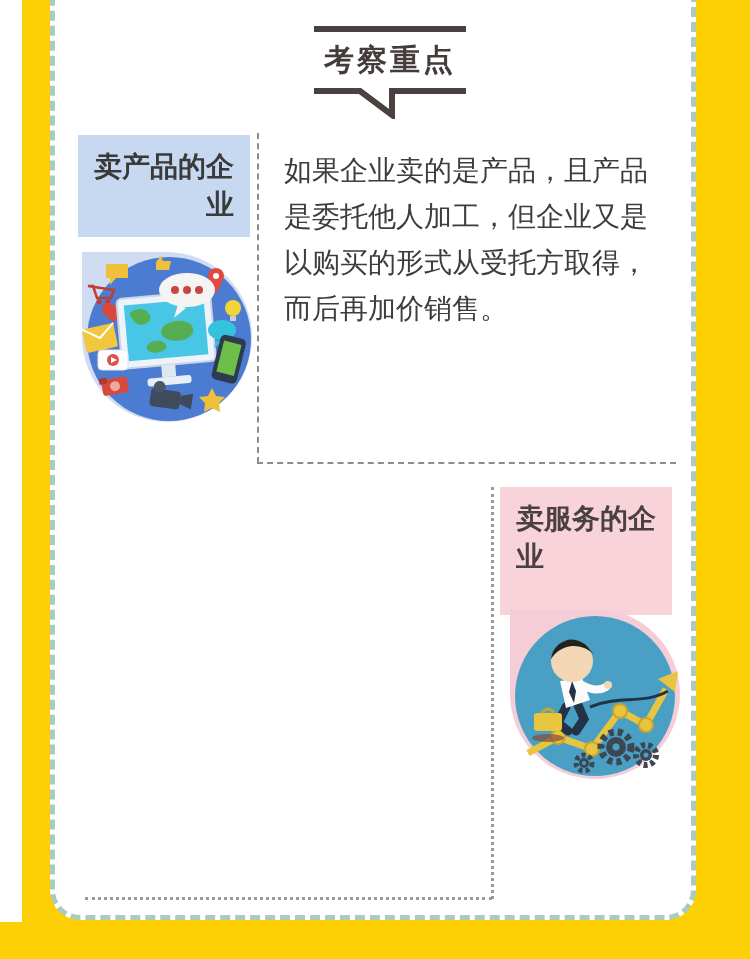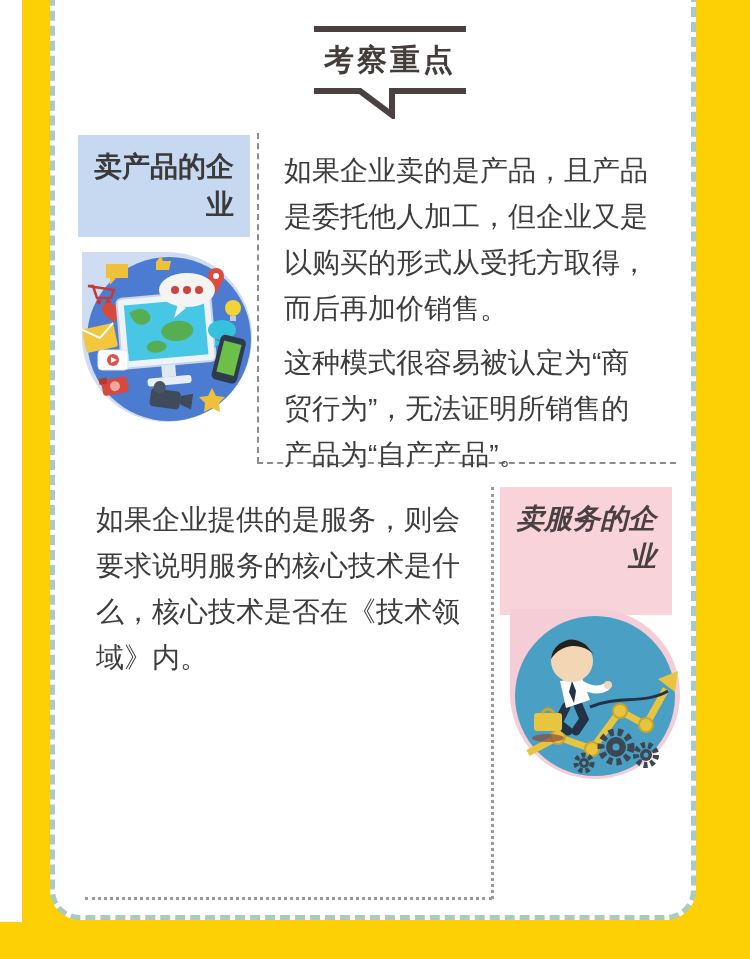--- a/index.html
+++ b/index.html
@@ -156,9 +156,6 @@
 是委托他人加工，但企业又是
 以购买的形式从受托方取得，
 而后再加价销售。</p>
-    <p>这种模式很容易被认定为“商
-贸行为”，无法证明所销售的
-产品为“自产产品”。</p>
   </div>
 
   <div class="text-block text-service">

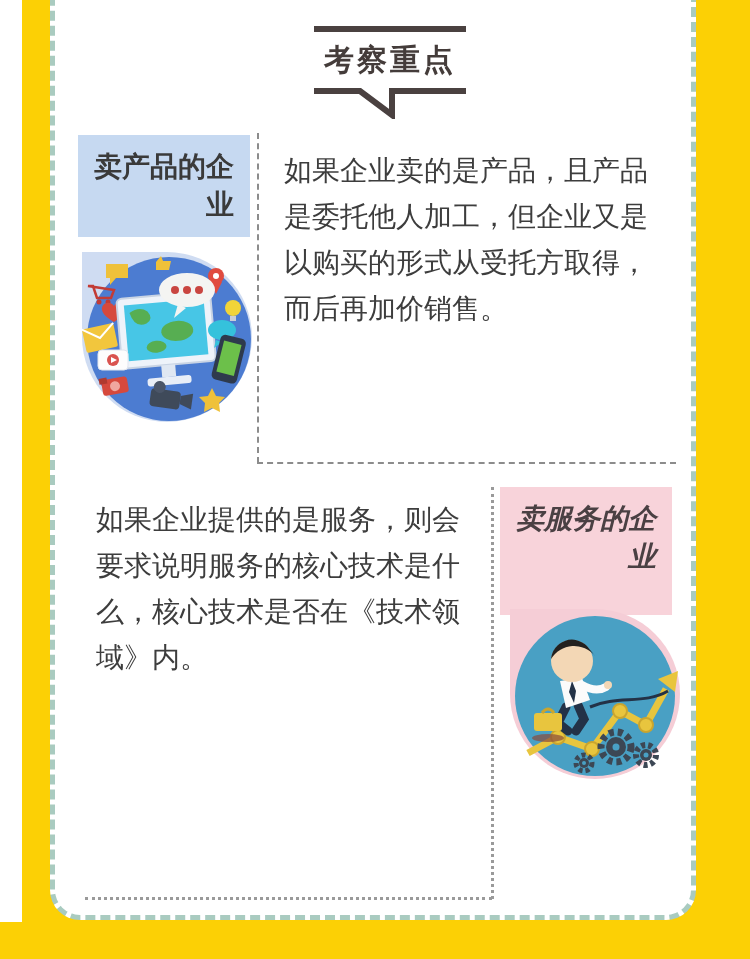--- a/index.html
+++ b/index.html
@@ -159,10 +159,6 @@
   </div>
 
   <div class="text-block text-service">
-    <p>如果企业提供的是服务，则会
-要求说明服务的核心技术是什
-么，核心技术是否在《技术领
-域》内。</p>
   </div>
 
   <div class="divider dot-v"></div>

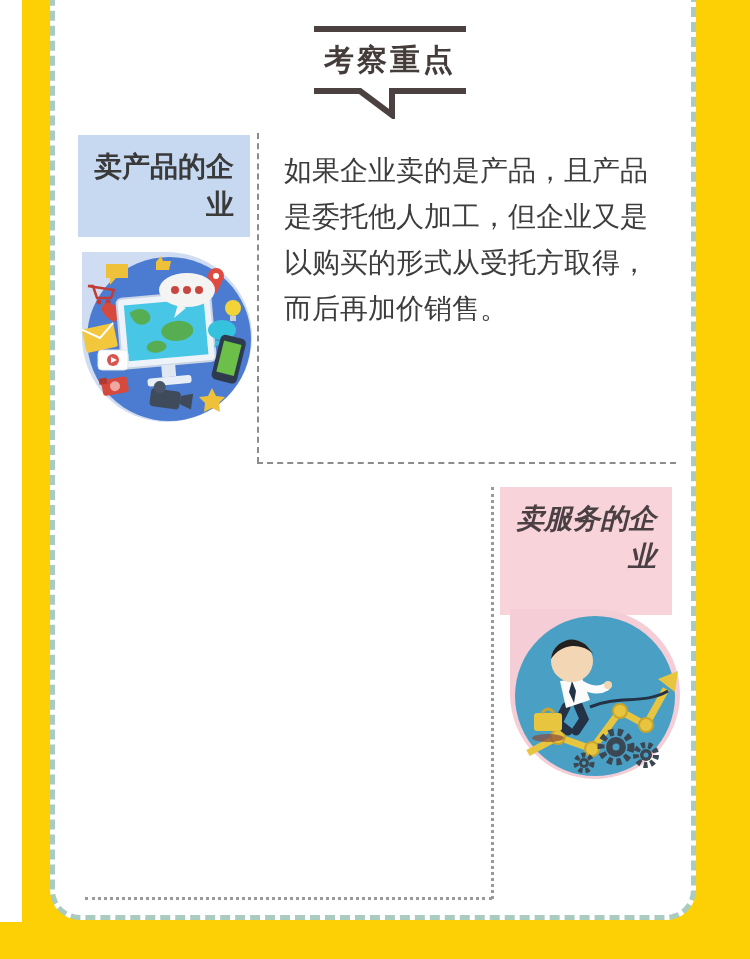--- a/index.html
+++ b/index.html
@@ -26,7 +26,7 @@
     line-height:38px; padding:13px 16px; white-space:pre-line; color:#3a3a3a;}
   .label-product{left:78px; top:135px; width:172px; height:102px; background:#c6d9f1; text-align:right;padding-left:16px;}
   .label-service{left:500px; top:487px; width:172px; height:128px; background:#f8d3da;
-    text-align:right; color:#4a4043;font-style:italic;}
+    text-align:left; color:#4a4043;}
 
   
   .text-block{position:absolute; font-size:28px; line-height:46px; color:#3d3d3d;}

